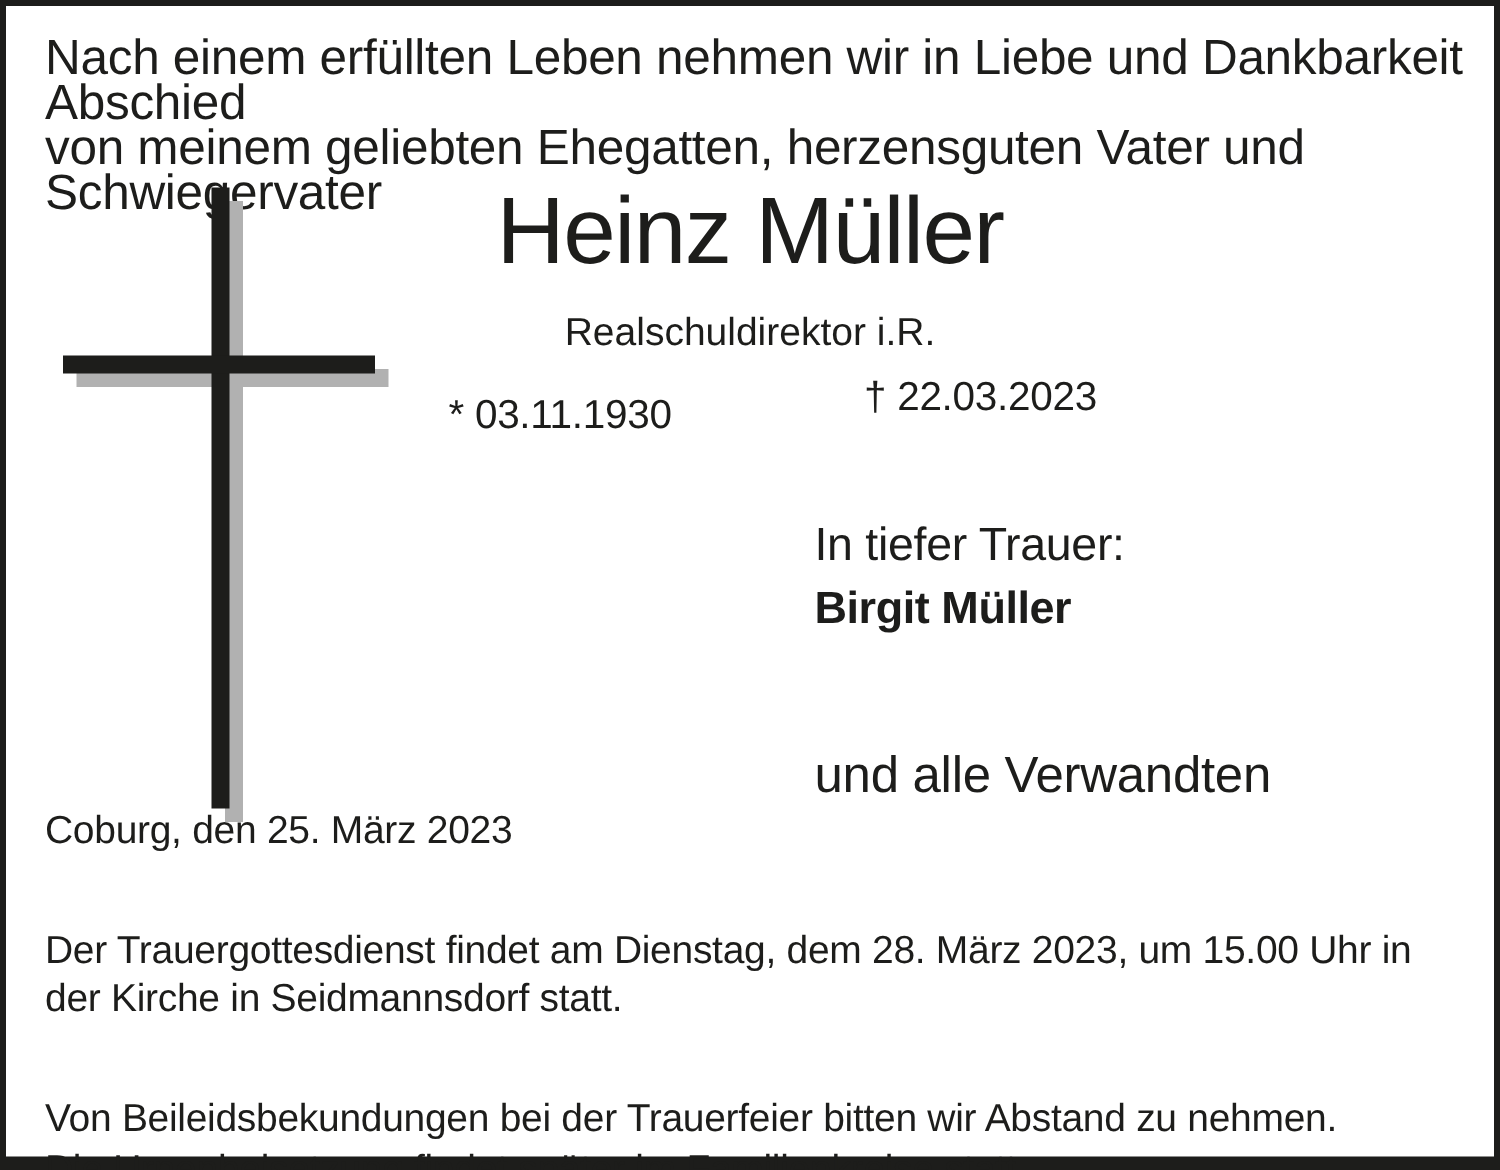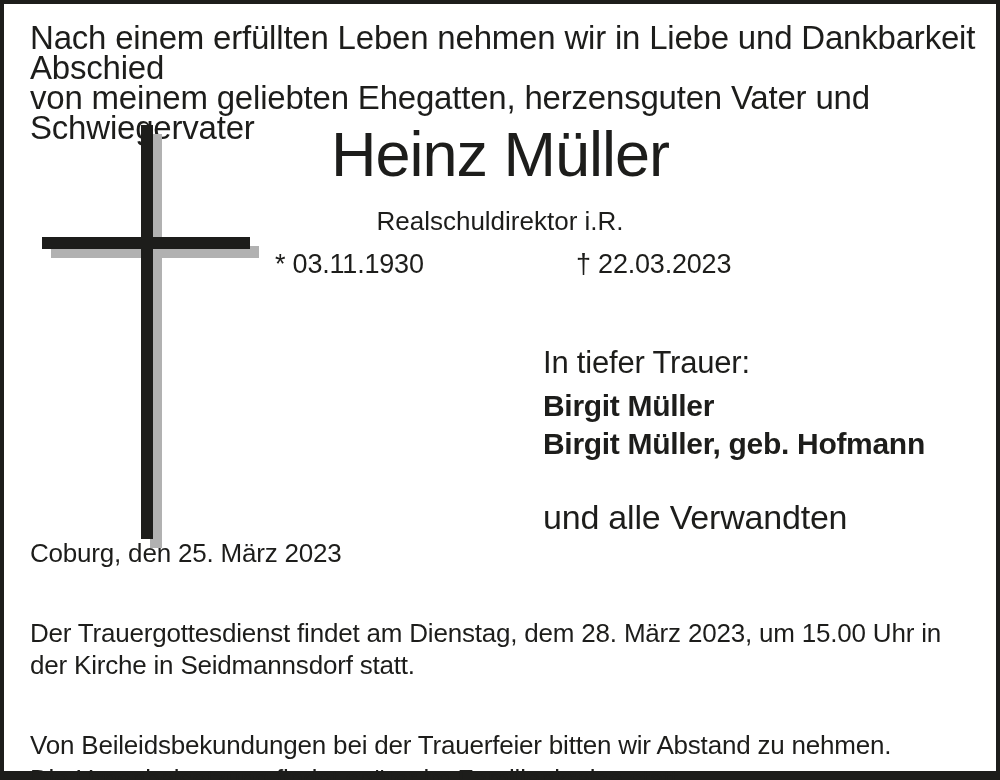--- a/index.html
+++ b/index.html
@@ -75,7 +75,7 @@
     line-height: 1;
     letter-spacing: -0.2px;
   }
-  .birth { left: 275px; }
+  .birth { left: 299px; margin-top: 12px; }
   .death { left: 576px; }
 
   .mourning-heading {

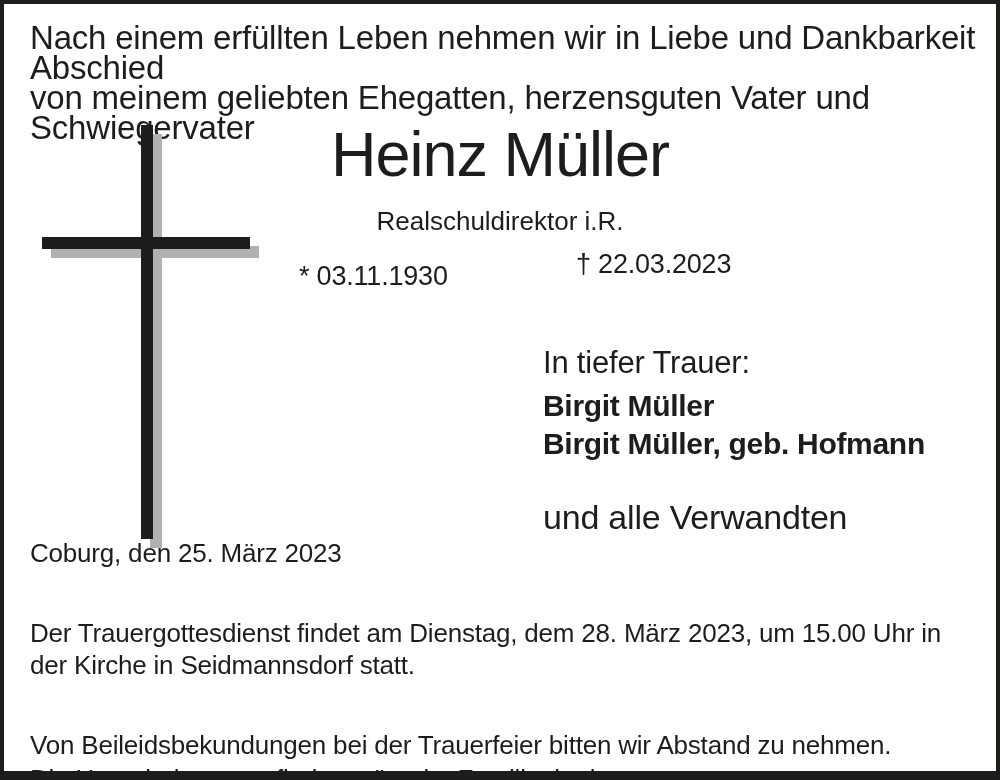--- a/index.html
+++ b/index.html
@@ -152,7 +152,6 @@
 
 <div class="abs mourners">
   <div>Birgit Müller</div>
-  <div>Birgit Müller, geb. Hofmann</div>
 </div>
 
 <div class="abs mourning-suffix">und alle Verwandten</div>

